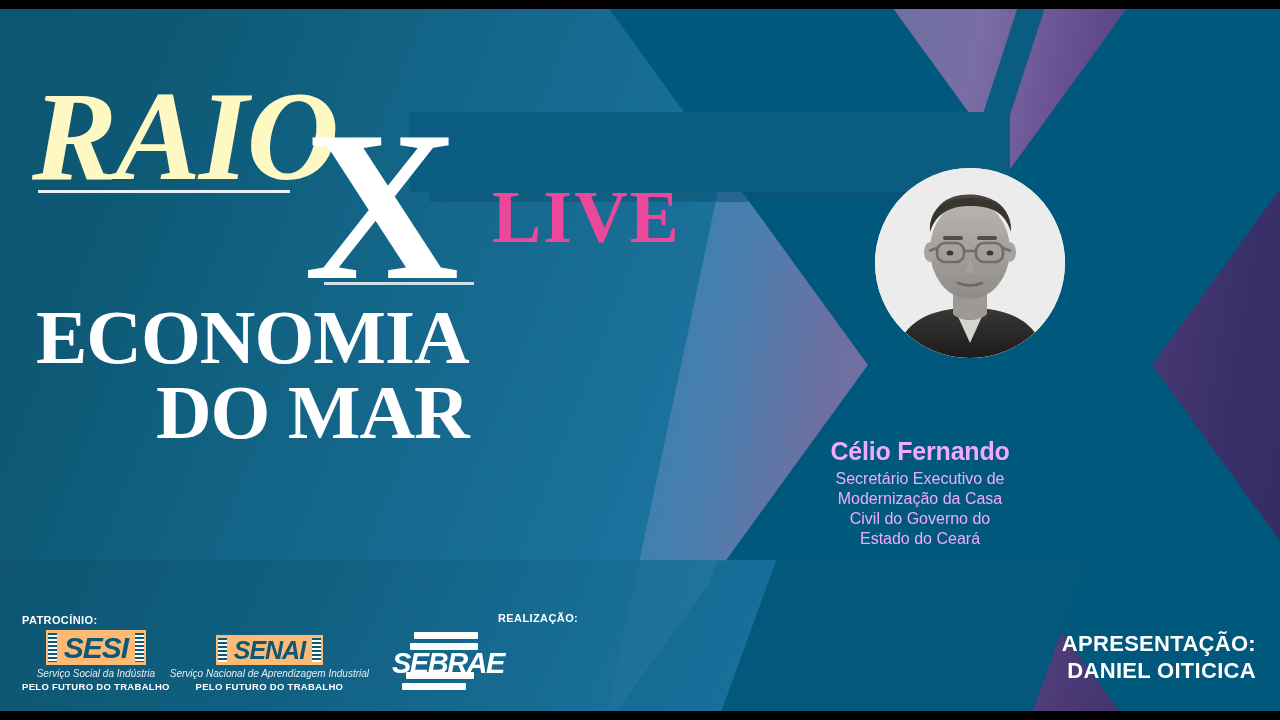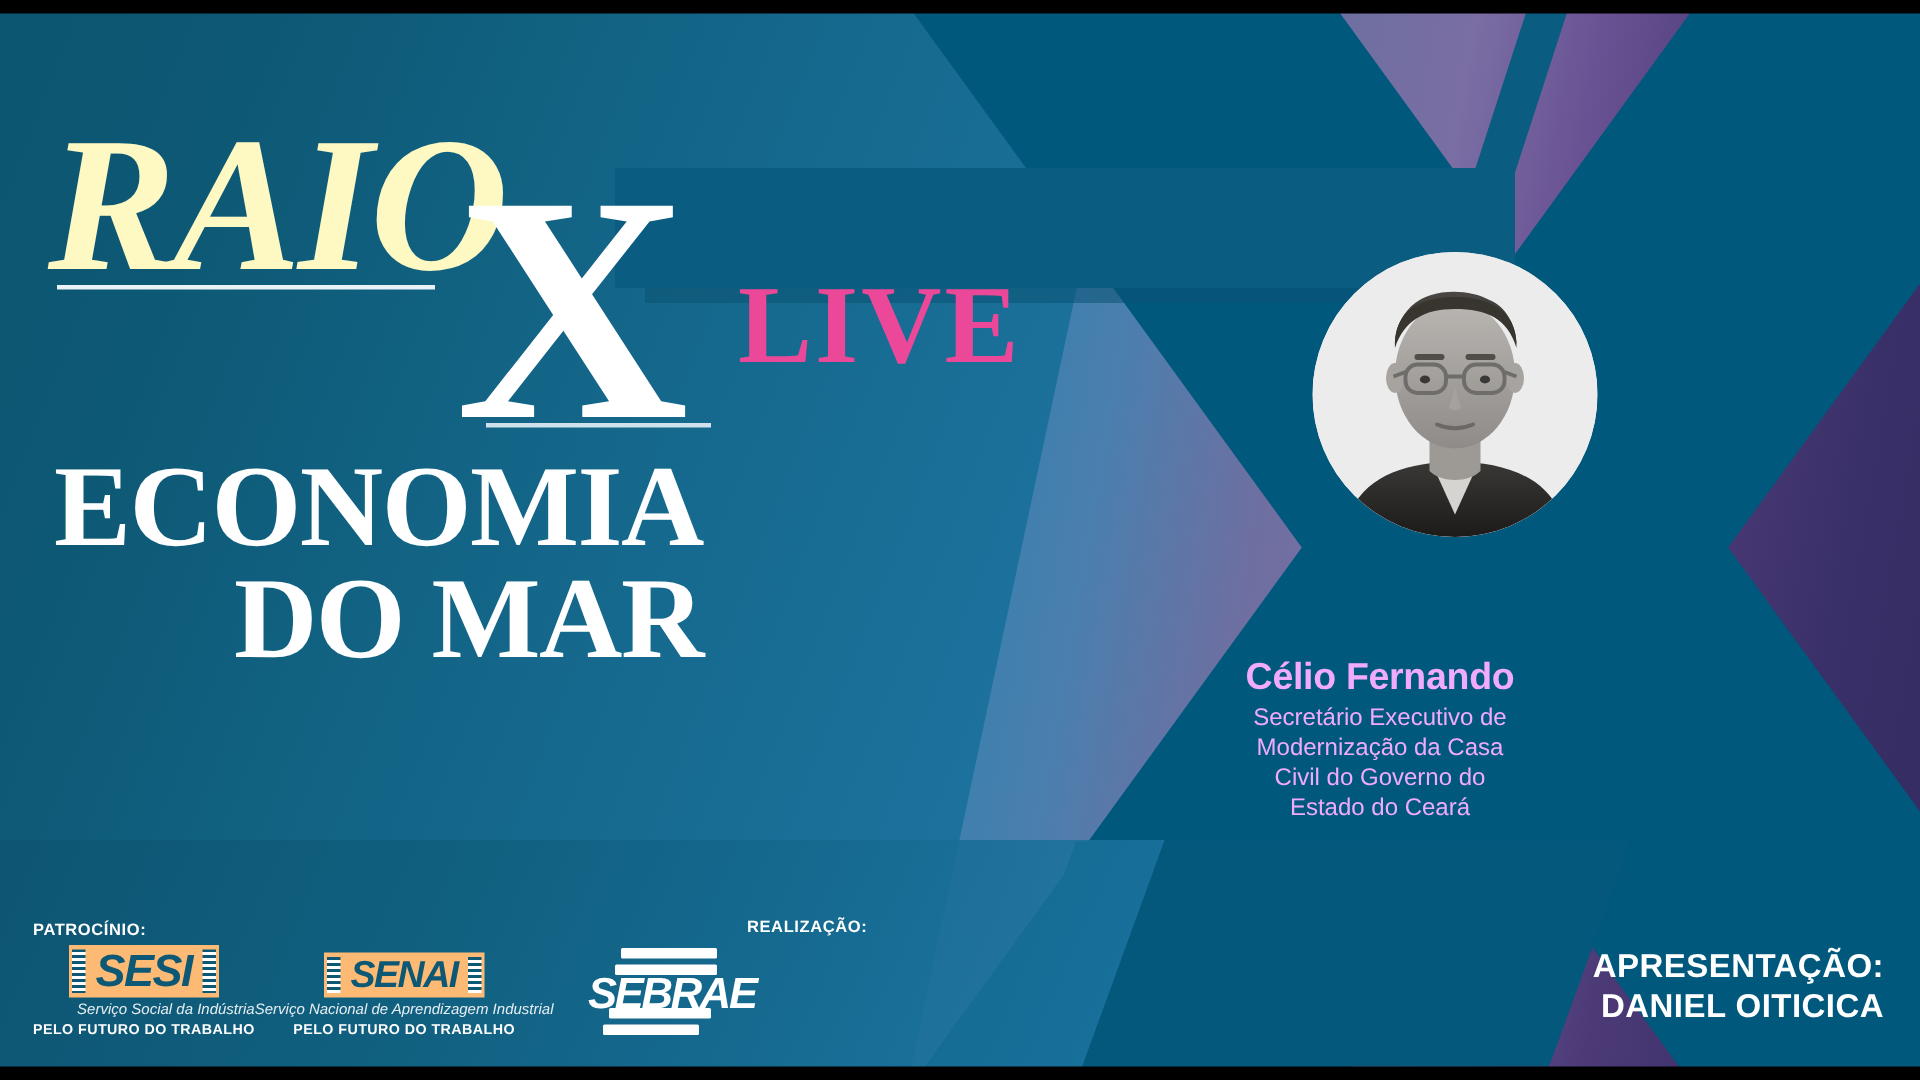--- a/index.html
+++ b/index.html
@@ -156,7 +156,7 @@
   }
   .stripes-l { left:2px; } .stripes-r { right:2px; }
   .spons-sub {
-    color:#e6eef2; font-size:10px; font-style:italic; margin-top:3px; text-align:right; white-space:nowrap;
+    color:#e6eef2; font-size:10px; font-style:italic; margin-top:3px; text-align:center; white-space:nowrap;
   }
   .spons-tag {
     color:#fff; font-size:9.5px; font-weight:700; margin-top:2px; text-align:center; letter-spacing:.3px; white-space:nowrap;

